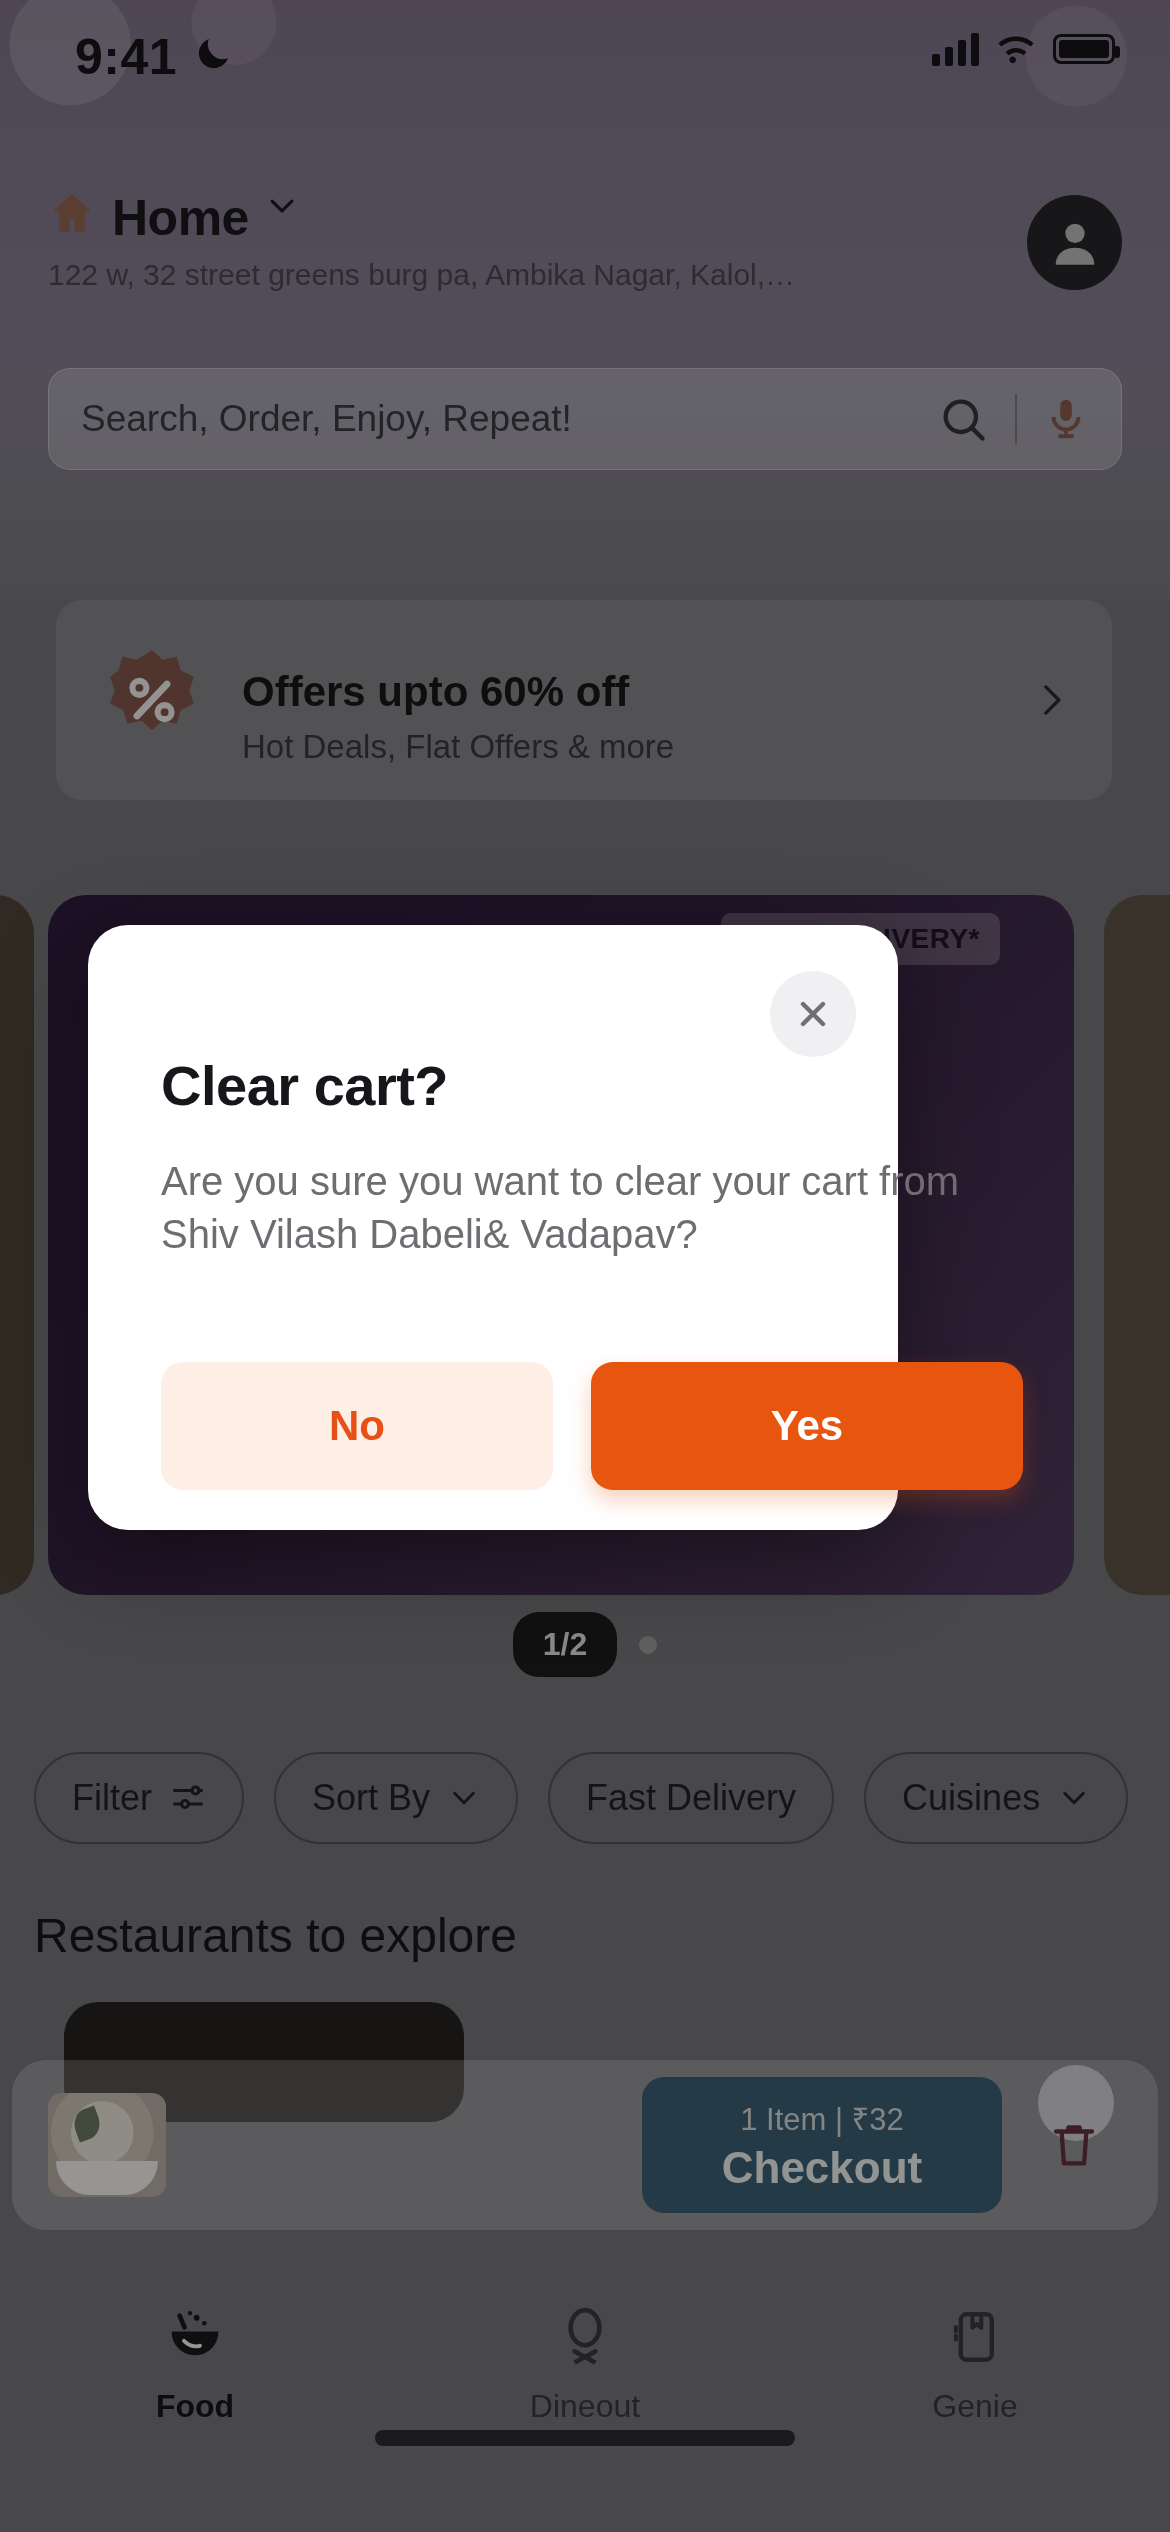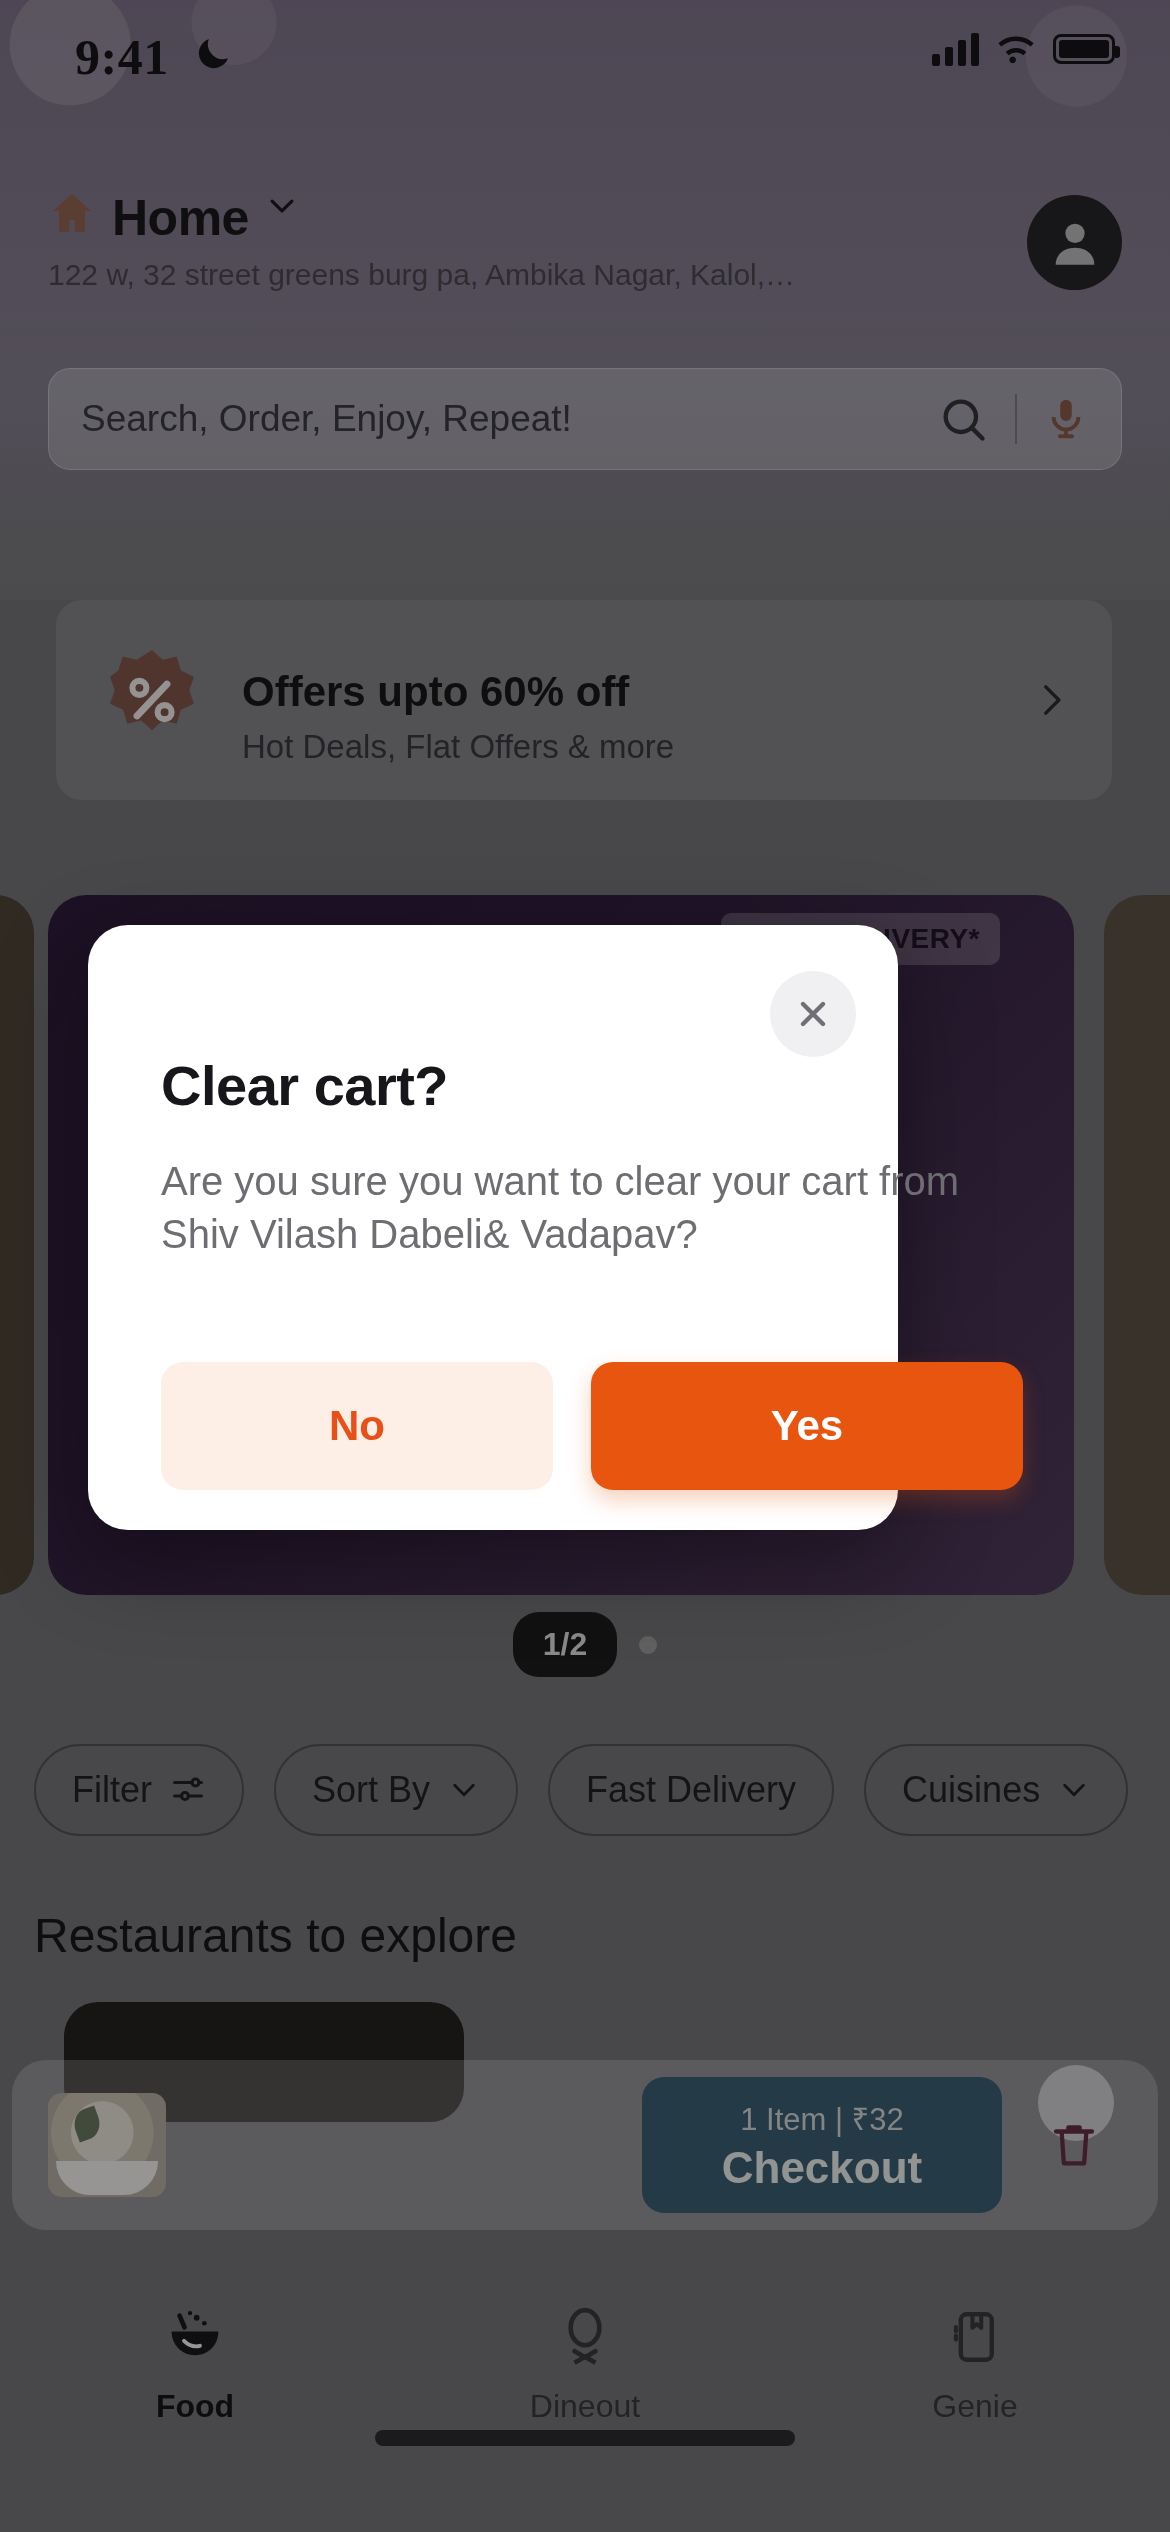--- a/index.html
+++ b/index.html
@@ -36,7 +36,7 @@
   }
 
   
-  .statusbar{ position:absolute; left:0; top:0; width:1170px; height:120px;font-family:Liberation Serif, serif; }
+  .statusbar{ position:absolute; left:0; top:0; width:1170px; height:120px; }
   .sb-time{
     position:absolute; left:75px; top:28px;
     font-size:50px; font-weight:700; color:#15131a; letter-spacing:.5px;

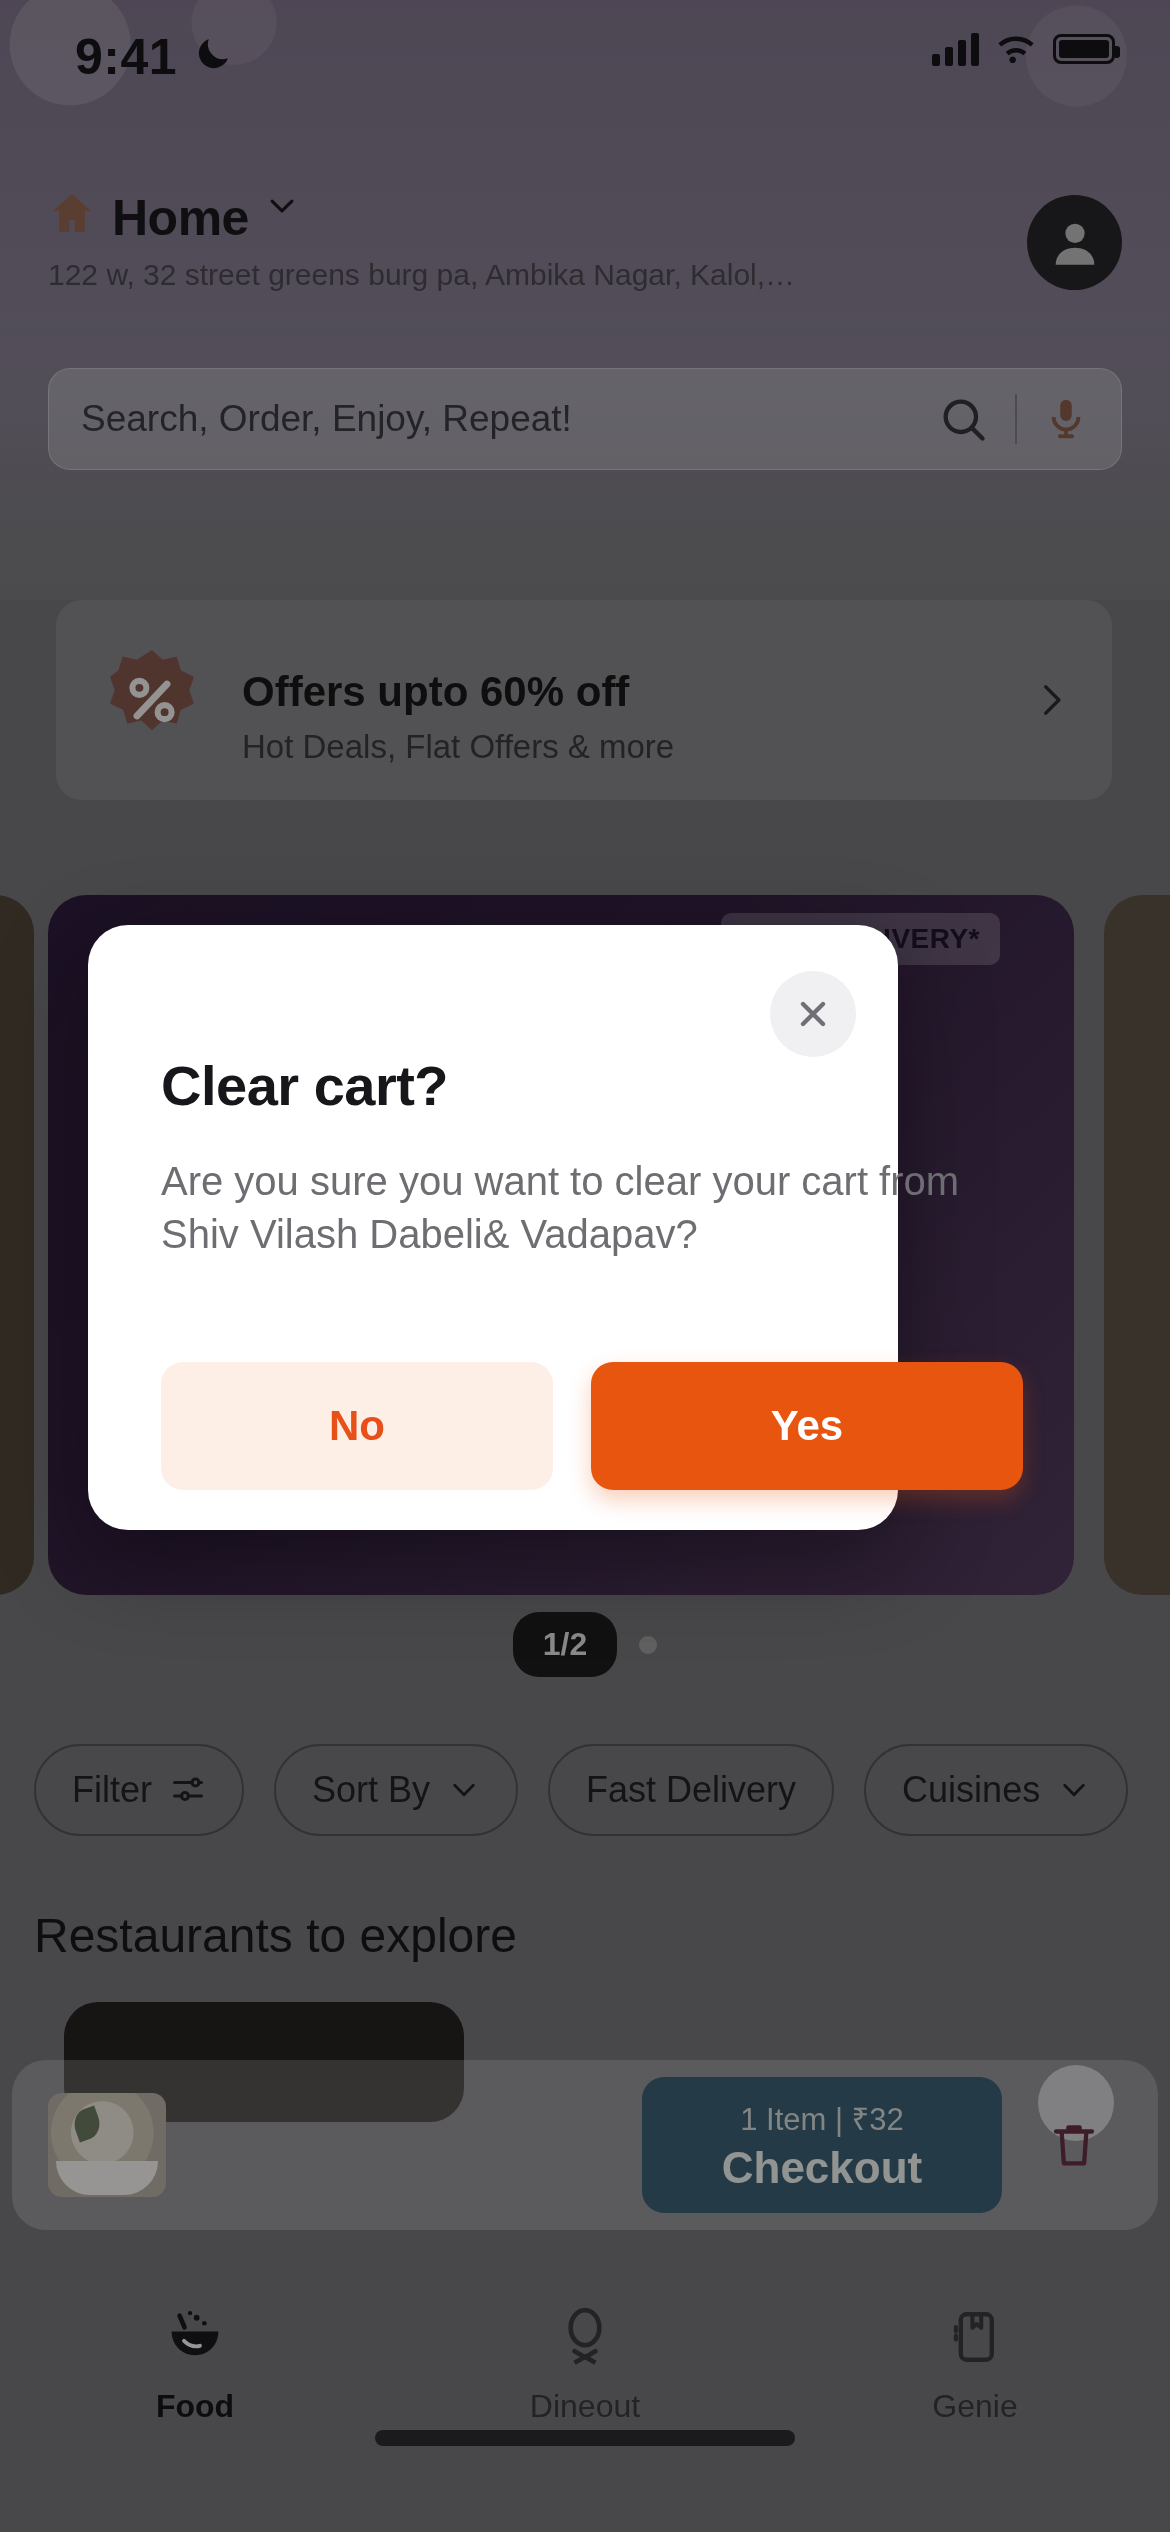--- a/index.html
+++ b/index.html
@@ -105,7 +105,7 @@
   .pager-dot{ width:18px; height:18px; border-radius:50%; background:#9a9aa2; }
 
   
-  .chips{ position:absolute; left:0; top:1736px; width:1170px; height:108px; display:flex; align-items:center; gap:30px; padding-left:34px; }
+  .chips{ position:absolute; left:0; top:1736px; width:1170px; height:108px; display:flex; align-items:flex-end; gap:30px; padding-left:34px; }
   .chip{
     height:92px; border:2px solid rgba(40,35,50,.45); border-radius:46px;
     display:flex; align-items:center; gap:18px; padding:0 36px;

